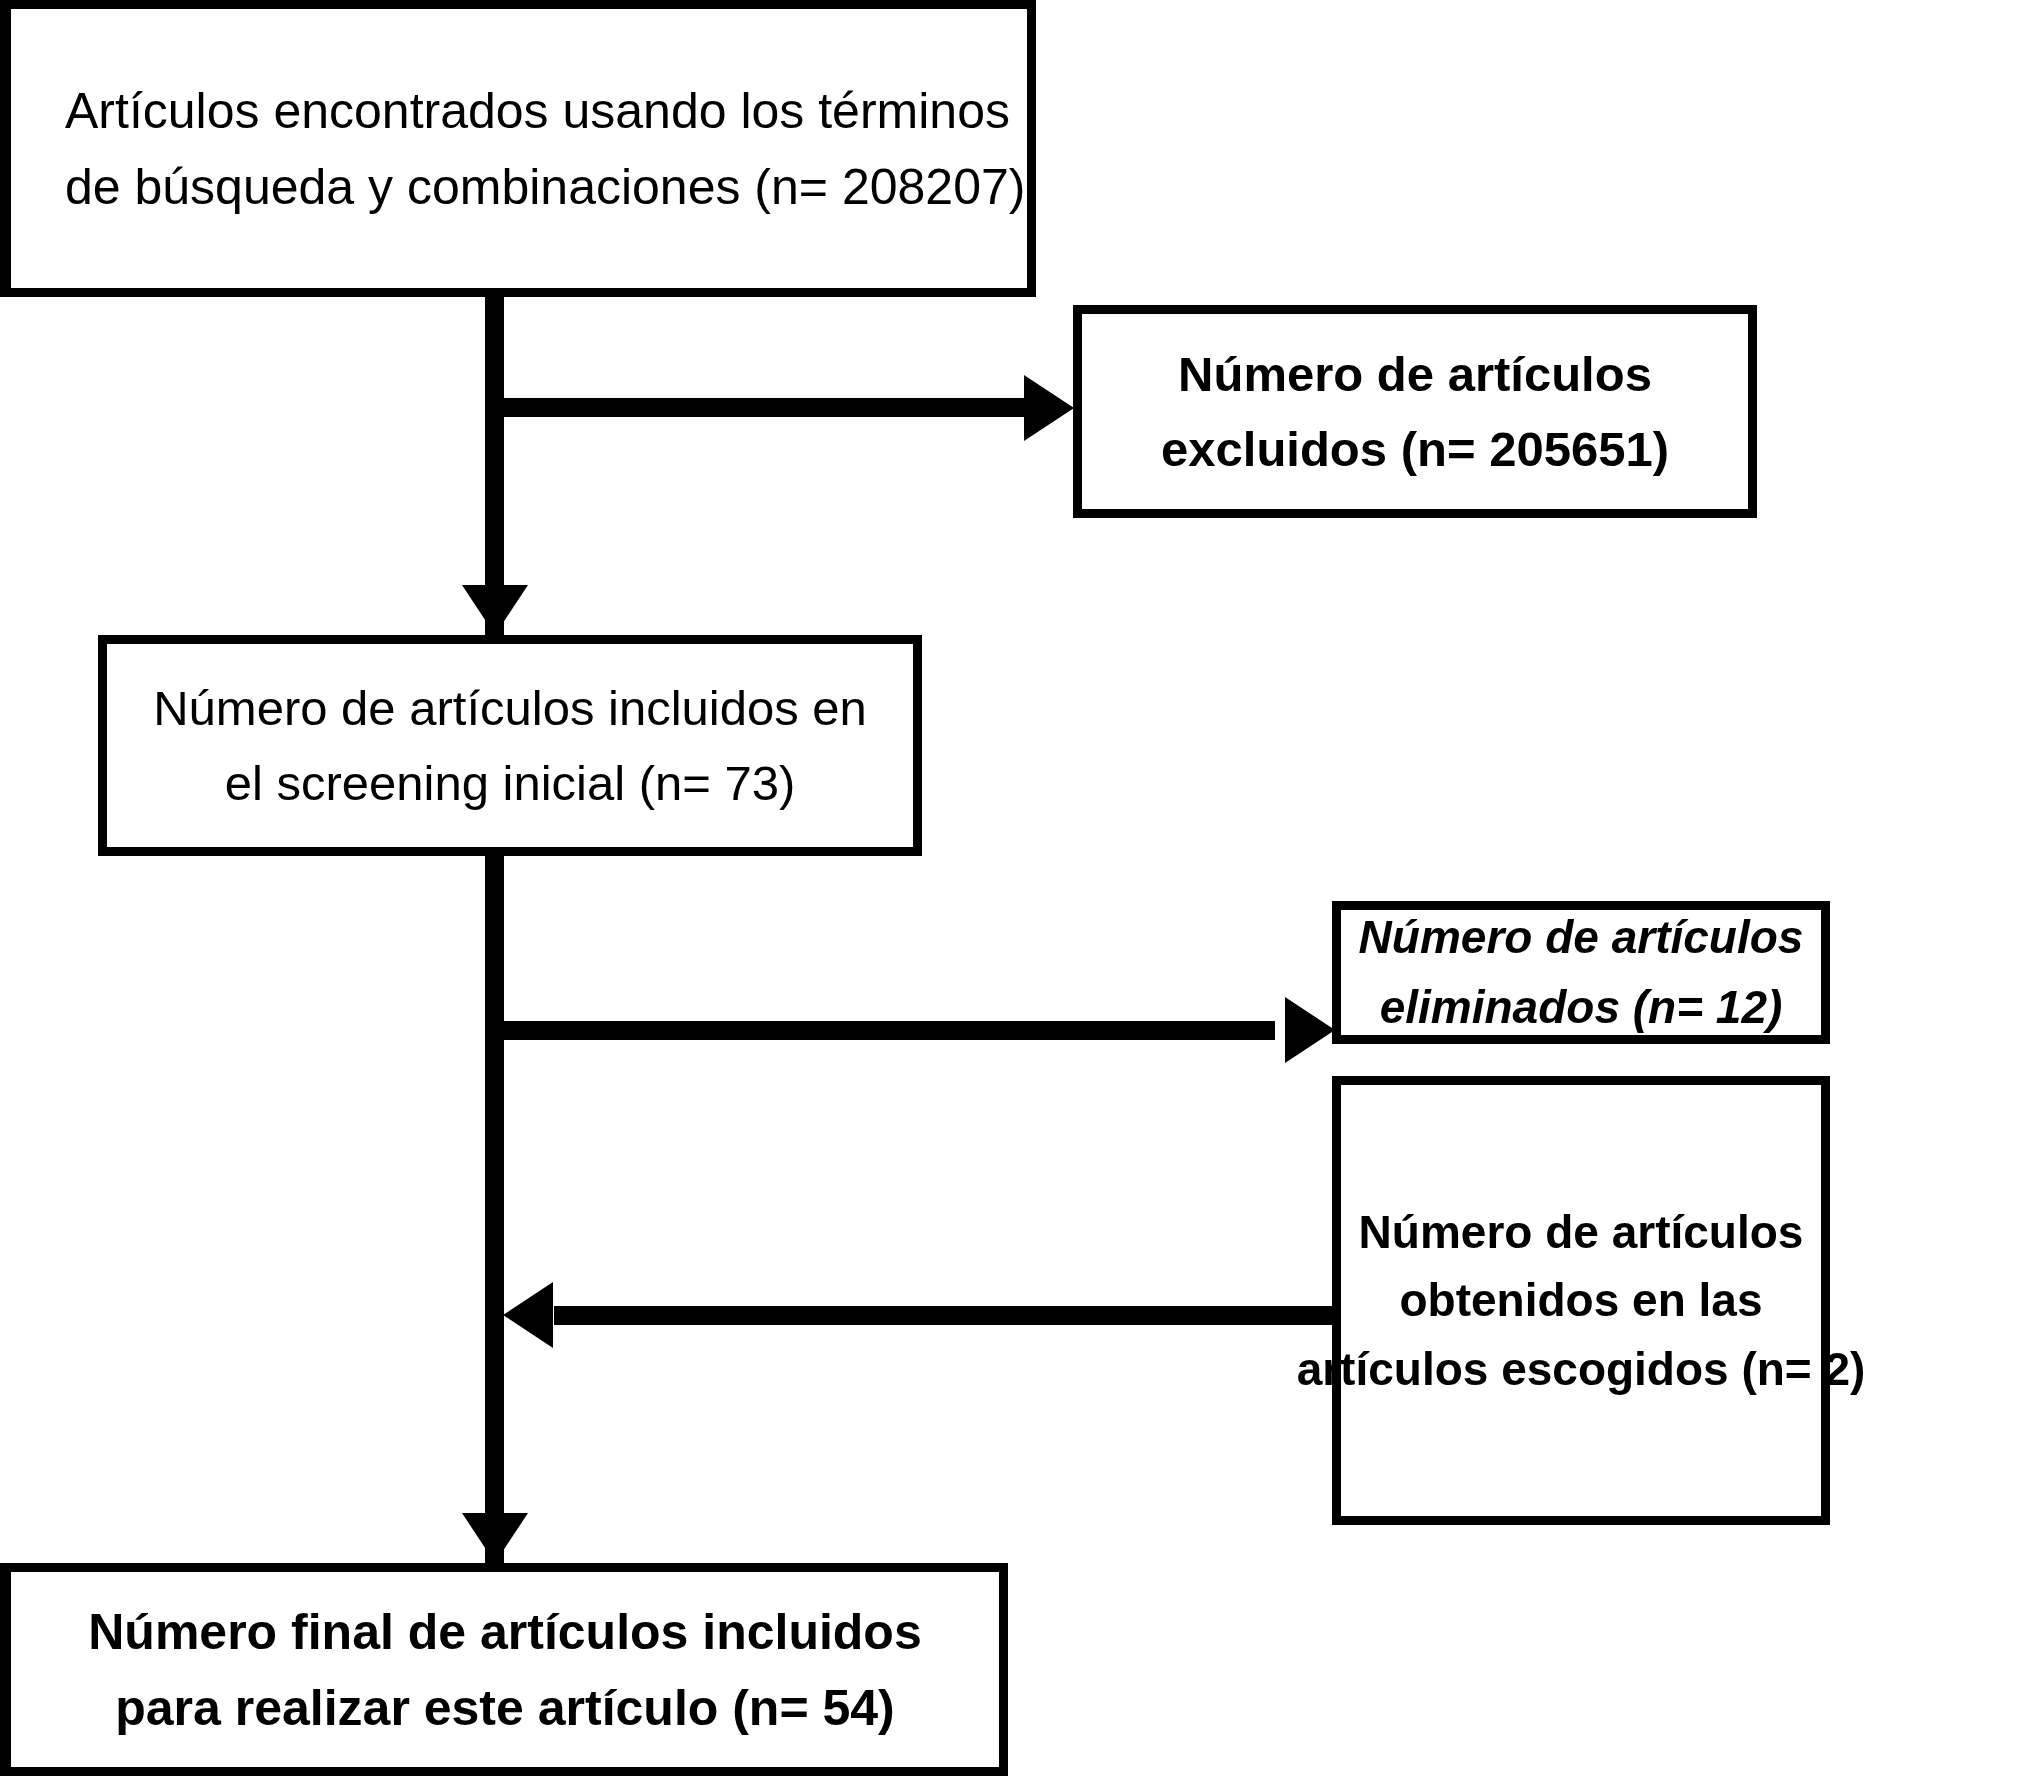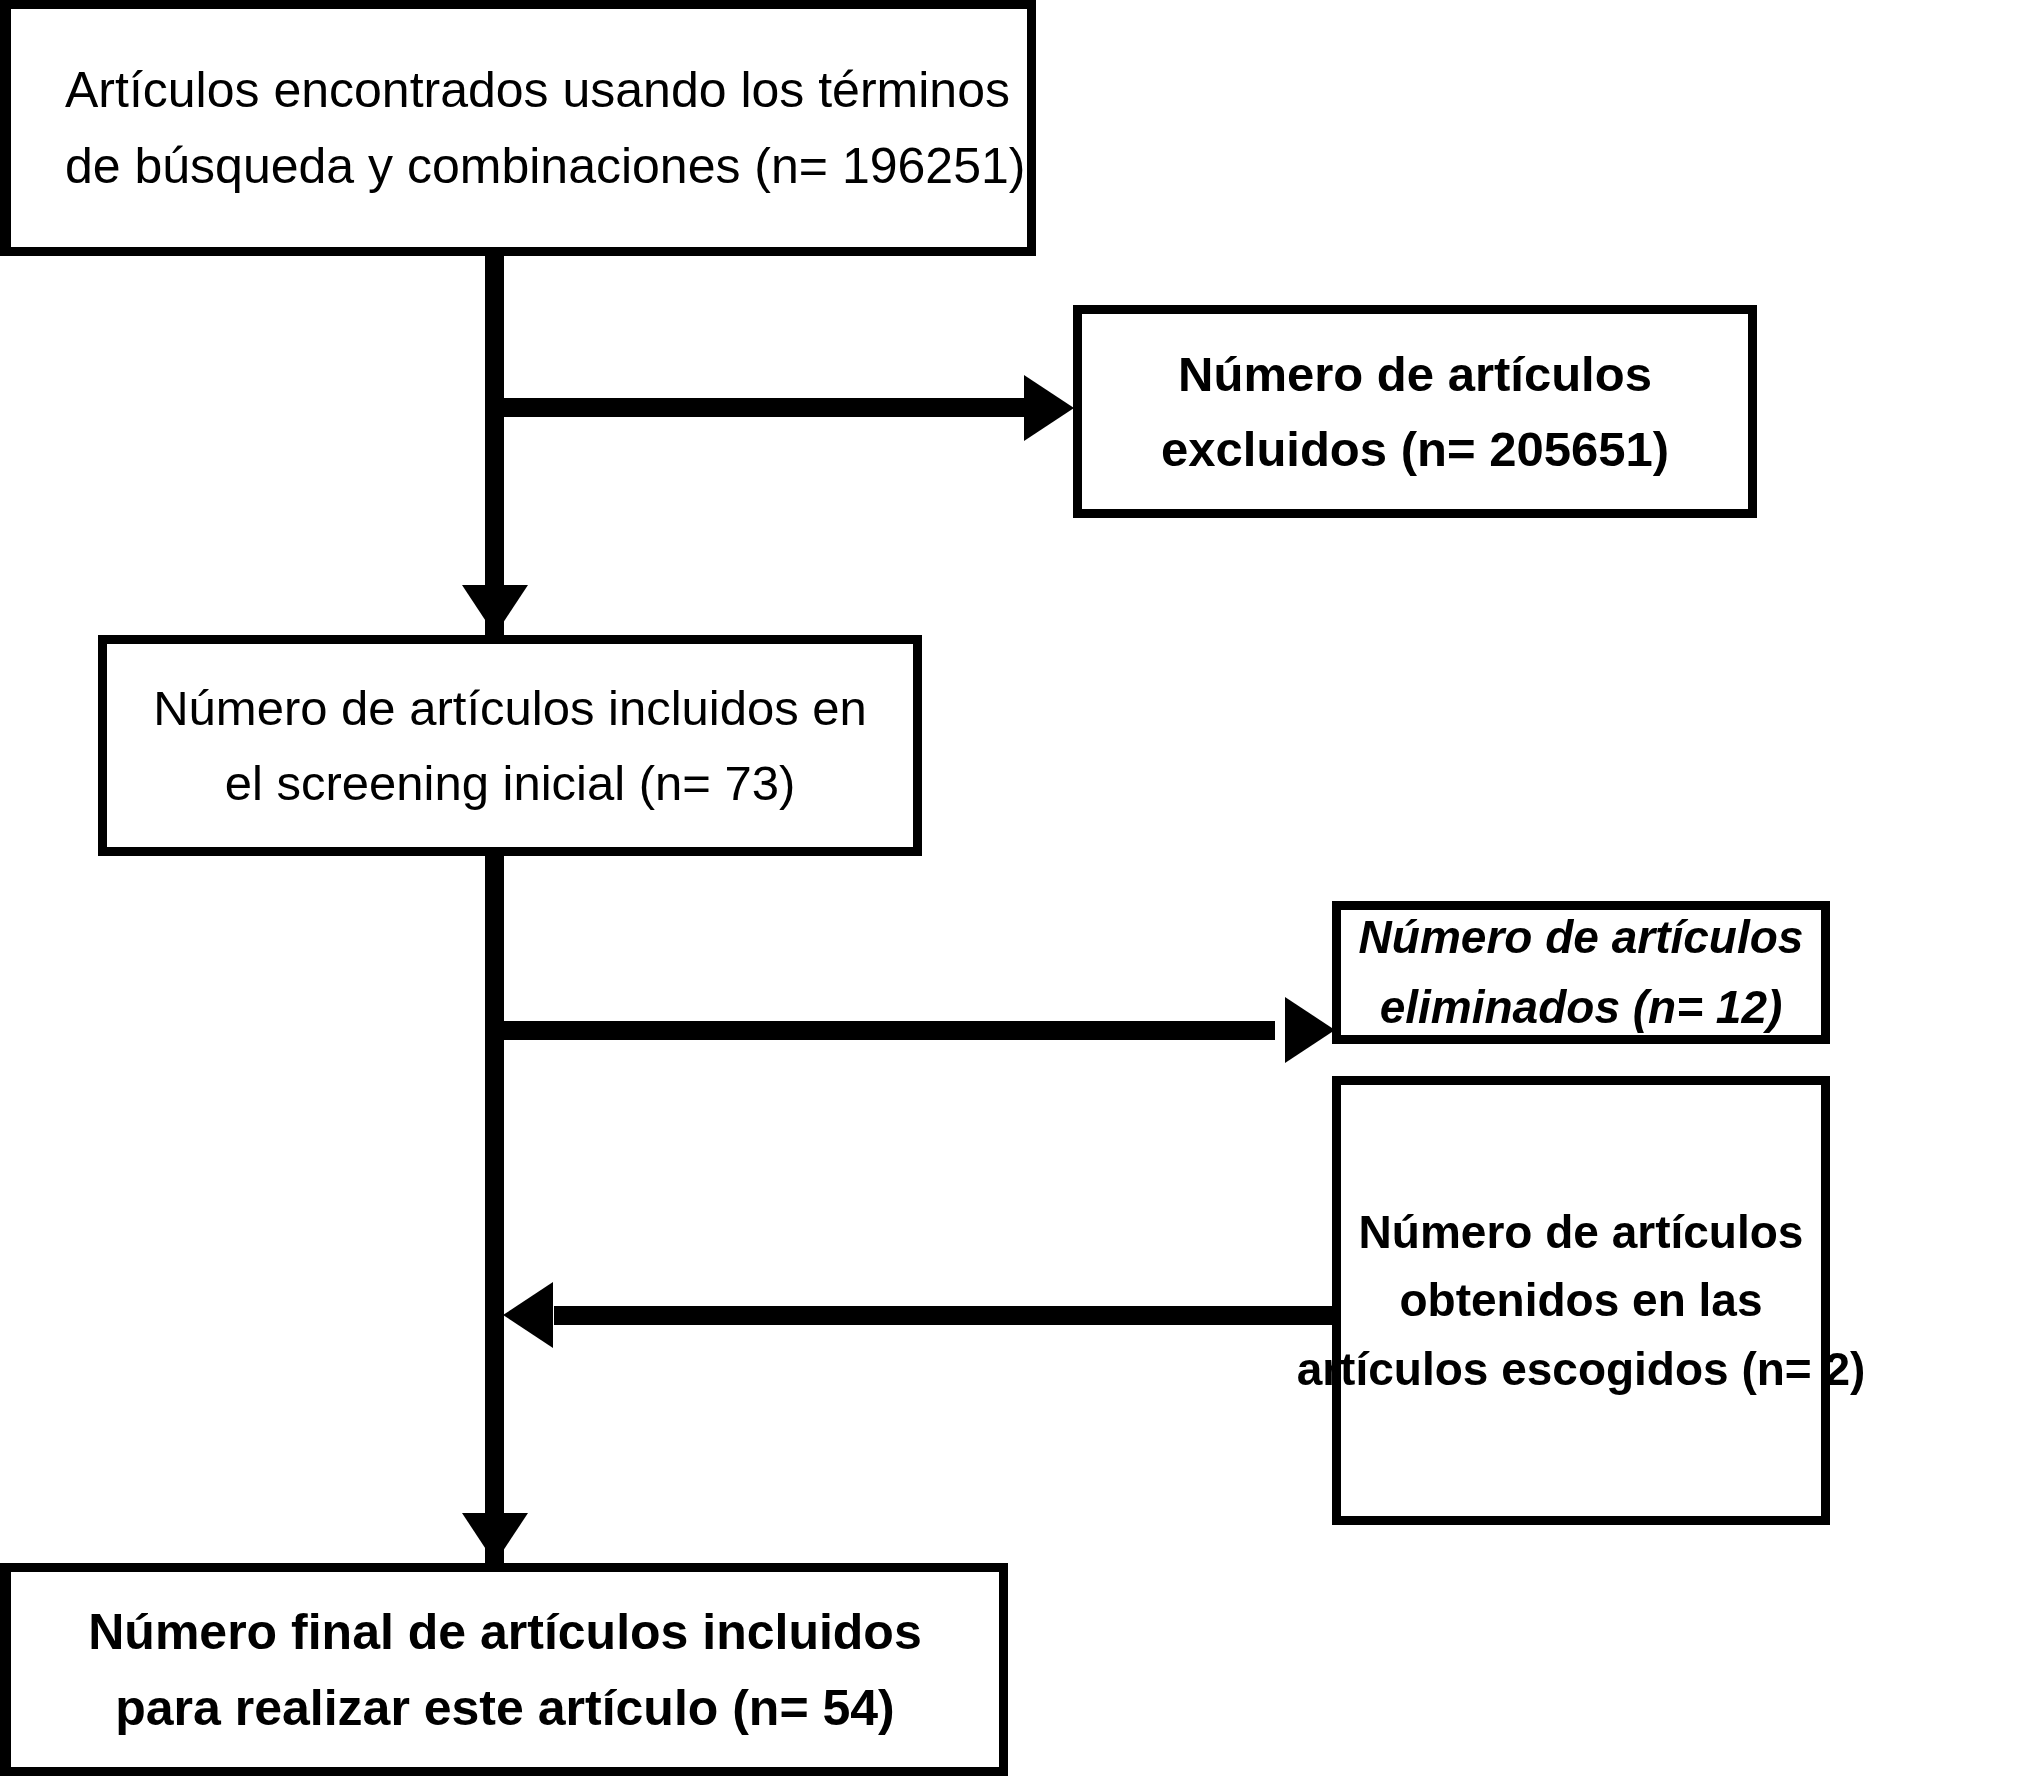--- a/index.html
+++ b/index.html
@@ -38,7 +38,7 @@
   
   #node-found {
     left: 0px;  top: 0px;
-    width: 1036px; height: 256px;
+    width: 1036px; height: 297px;
     font-size: 50px;
     font-weight: 400;
     border-left-width: 11.4px;

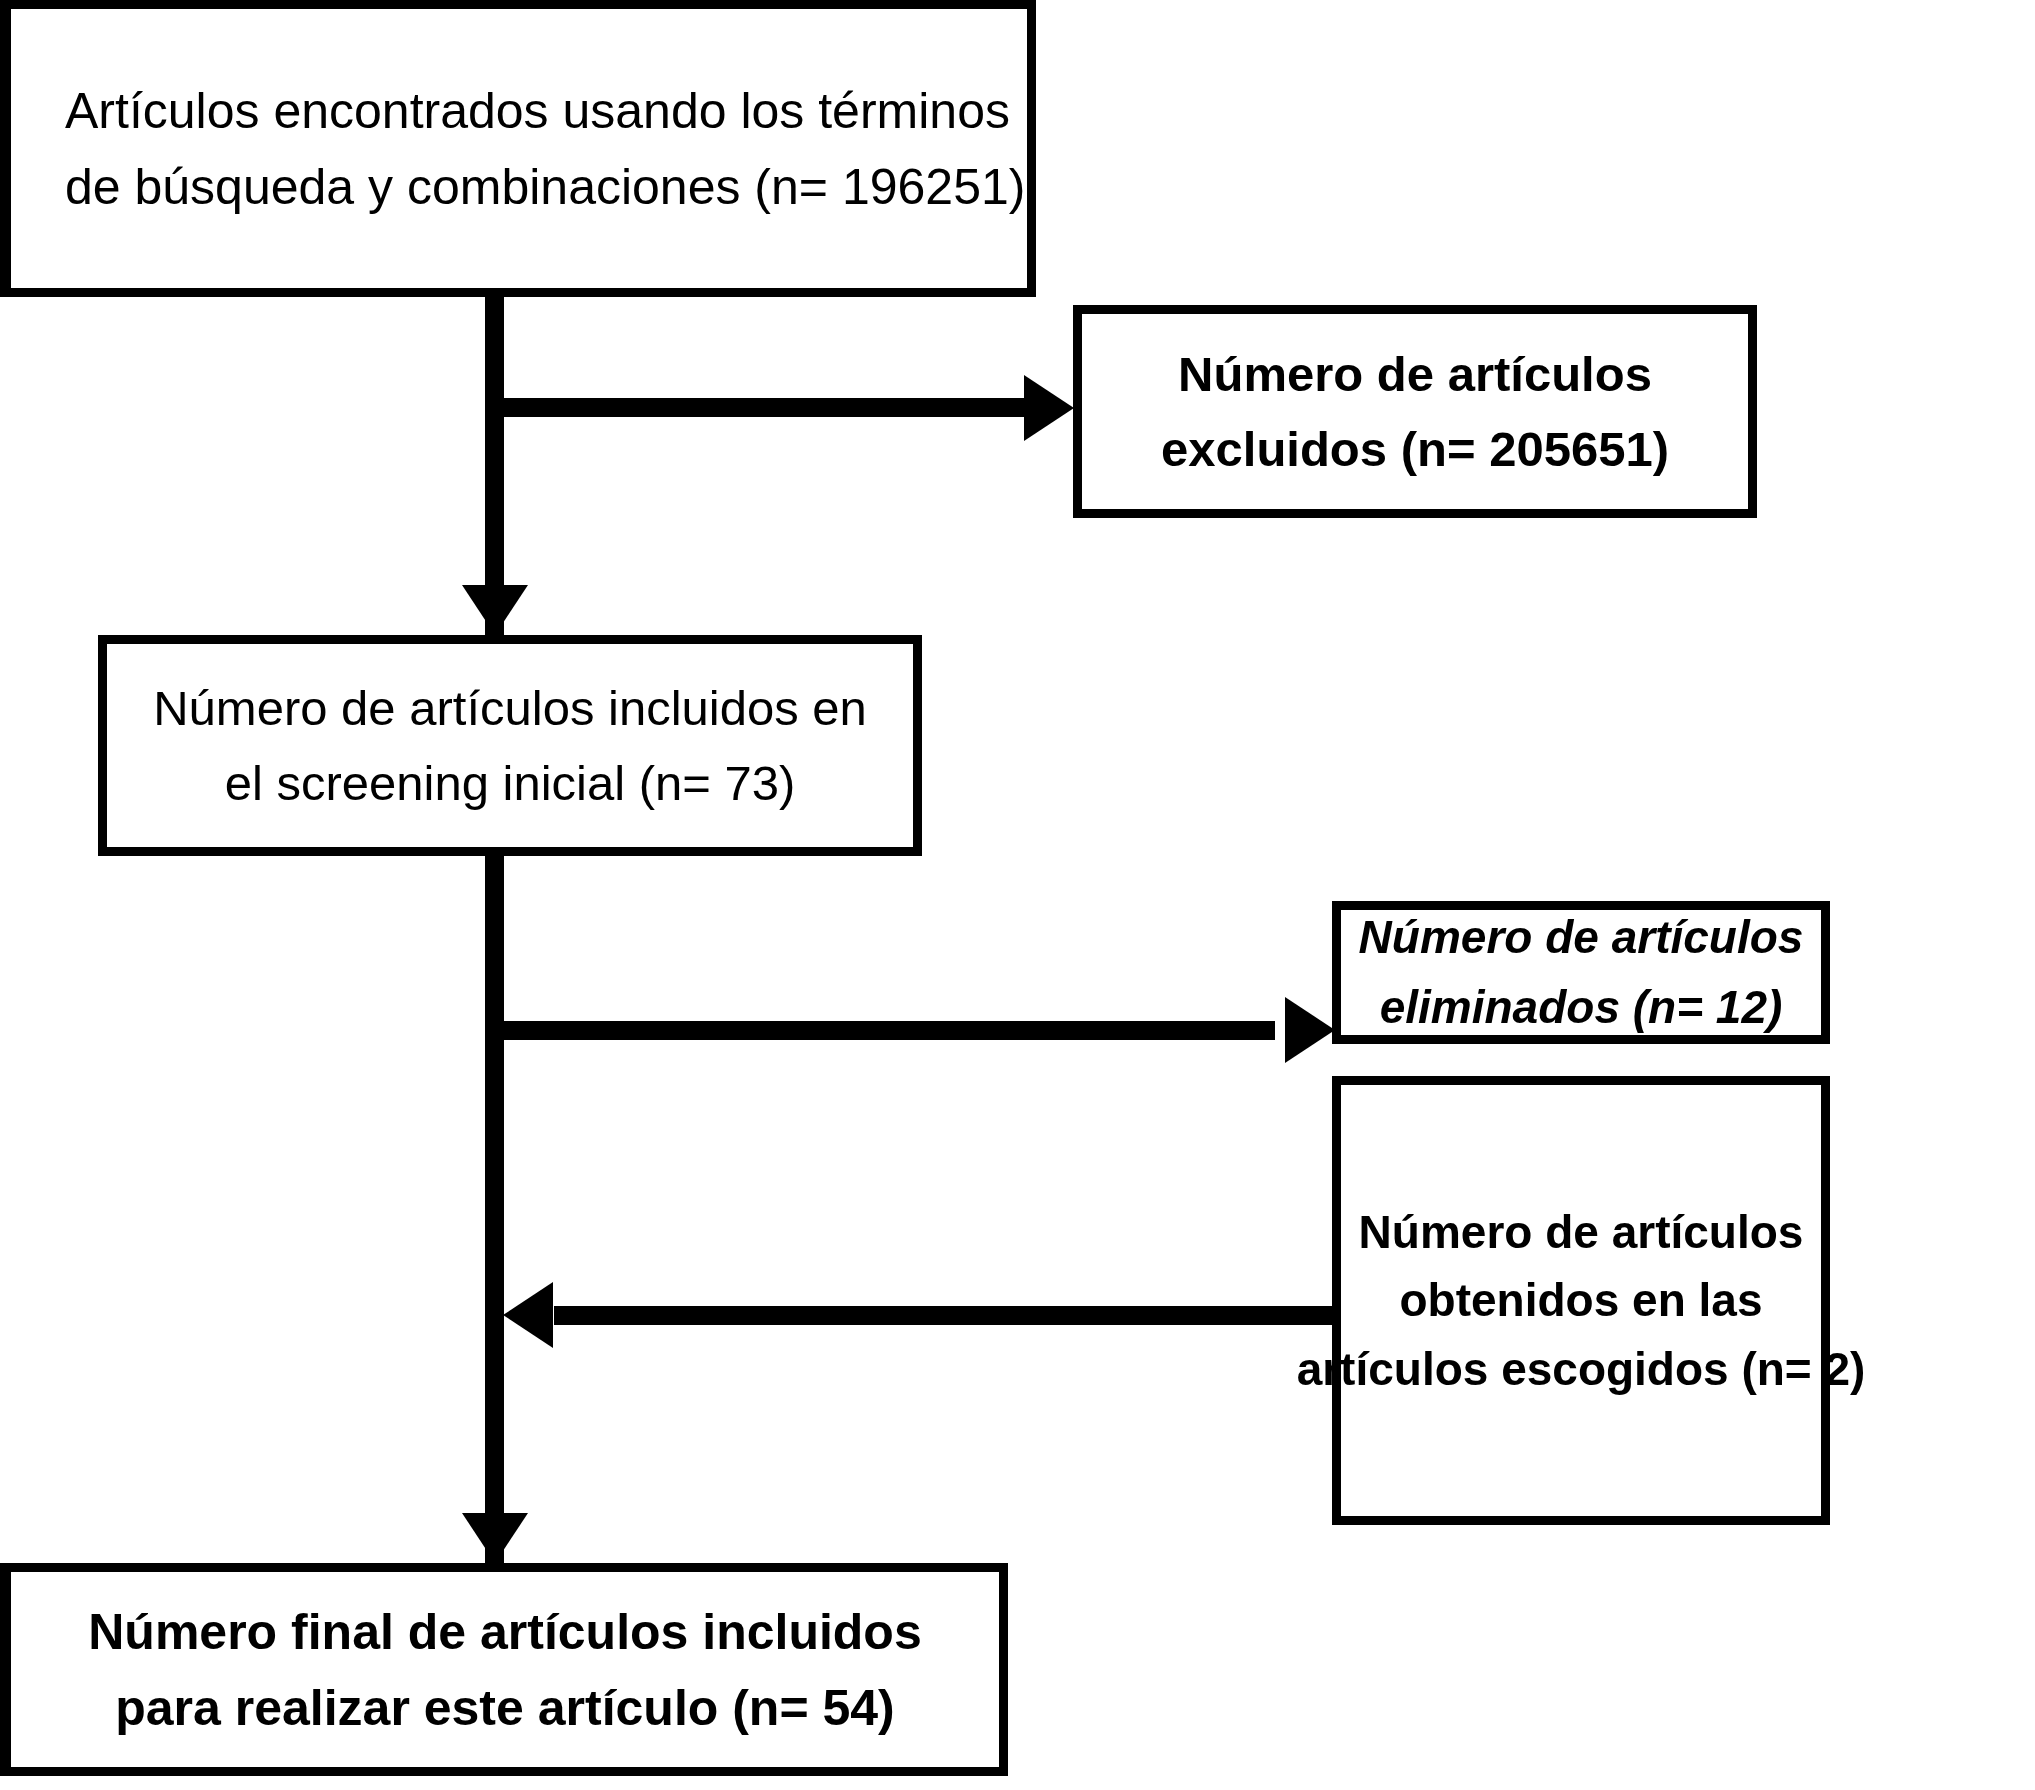--- a/index.html
+++ b/index.html
@@ -166,7 +166,7 @@
 
   <div class="node" id="node-found">
     <span class="line">Artículos encontrados usando los términos</span>
-    <span class="line">de búsqueda y combinaciones (n= 196251)</span>
+    <span class="line">de búsqueda y combinaciones (n= 208207)</span>
   </div>
 
   <div class="node" id="node-excluded">

